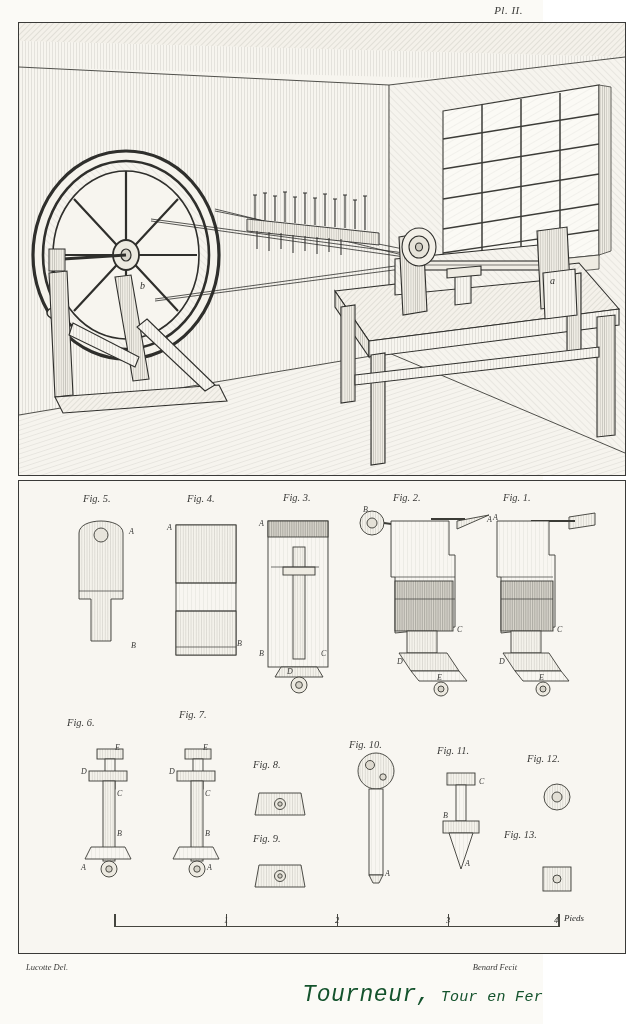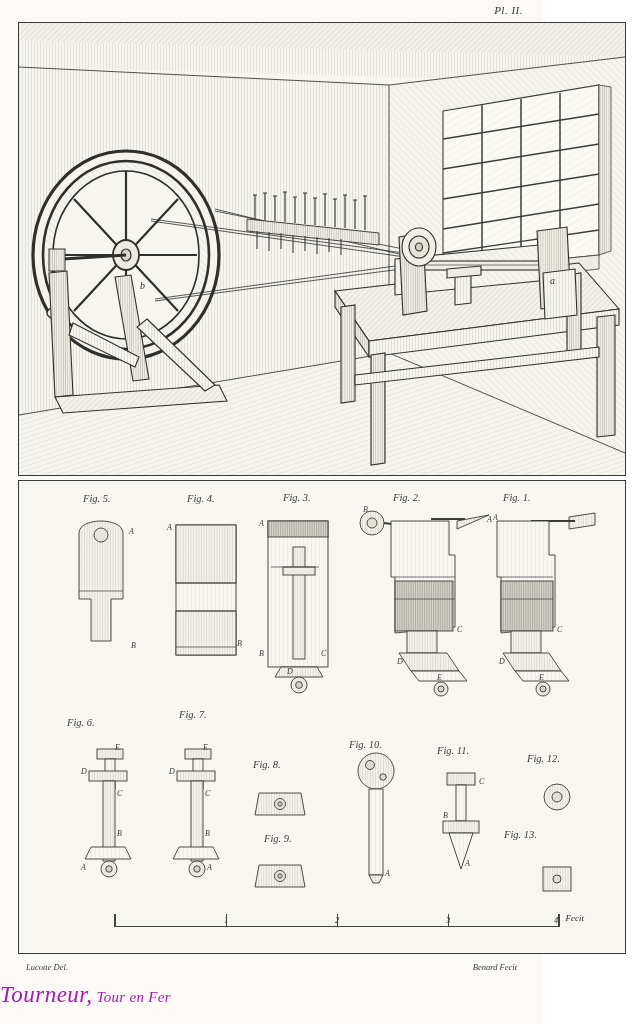--- a/index.html
+++ b/index.html
@@ -435,7 +435,7 @@
     <div class="figlabel" style="left:48px;  top:228px;margin-top:8px;">Fig. 6.</div>
     <div class="figlabel" style="left:136px; top:228px;margin-left:24px;">Fig. 7.</div>
     <div class="figlabel" style="left:234px; top:278px;">Fig. 8.</div>
-    <div class="figlabel" style="left:234px; top:352px;margin-left:11px;">Fig. 9.</div>
+    <div class="figlabel" style="left:234px; top:352px;">Fig. 9.</div>
     <div class="figlabel" style="left:330px; top:258px;">Fig. 10.</div>
     <div class="figlabel" style="left:418px; top:264px;">Fig. 11.</div>
     <div class="figlabel" style="left:508px; top:272px;">Fig. 12.</div>

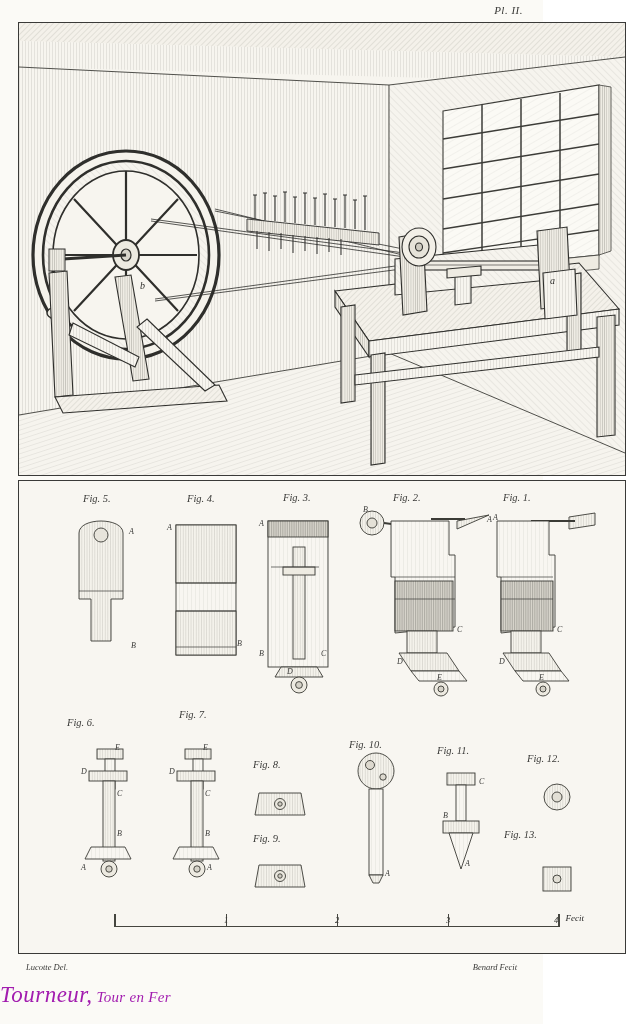--- a/index.html
+++ b/index.html
@@ -491,7 +491,7 @@
       <div class="lab" style="left:222px;">2</div>
       <div class="lab" style="left:333px;">3</div>
       <div class="lab" style="left:441px;">4</div>
-      <div class="scale-unit">Fecit</div>
+      <div class="scale-unit">Pieds</div>
     </div>
   </div>
 

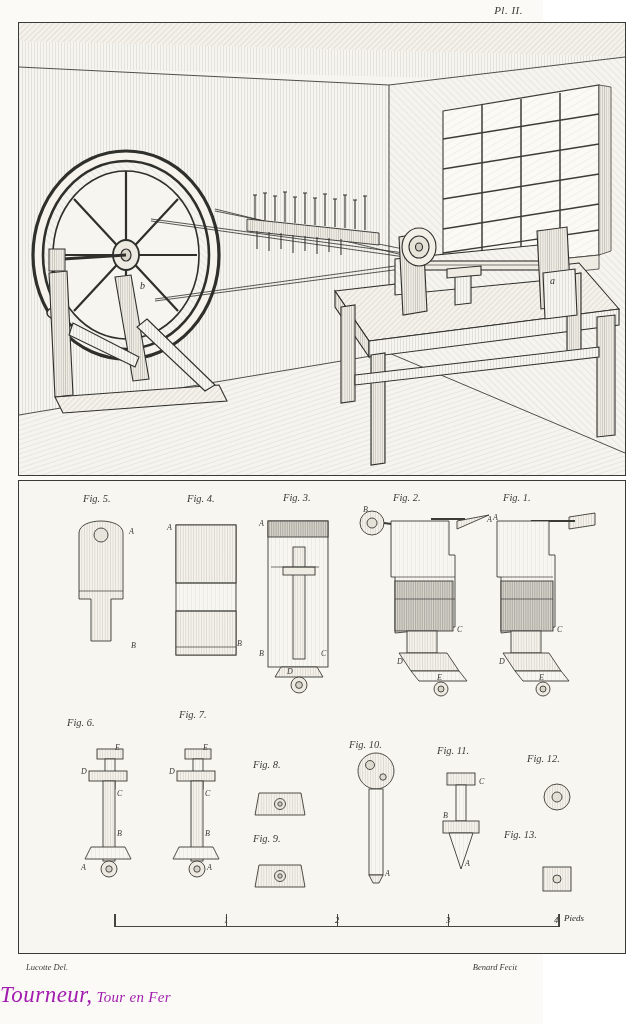--- a/index.html
+++ b/index.html
@@ -125,10 +125,10 @@
     left: 0;
     right: 0;
     top: 982px;
-    text-align: left;
-    font-family: Liberation Serif, serif;
-    font-style: italic;
-    color: #a21caf;
+    text-align: right;
+    font-family: Liberation Mono, monospace;
+    font-style: italic;
+    color: #14532d;
   }
   .title .t1 { font-size: 23px; letter-spacing: 0.5px; }
   .title .t2 { font-size: 15px; letter-spacing: 0.3px; }

